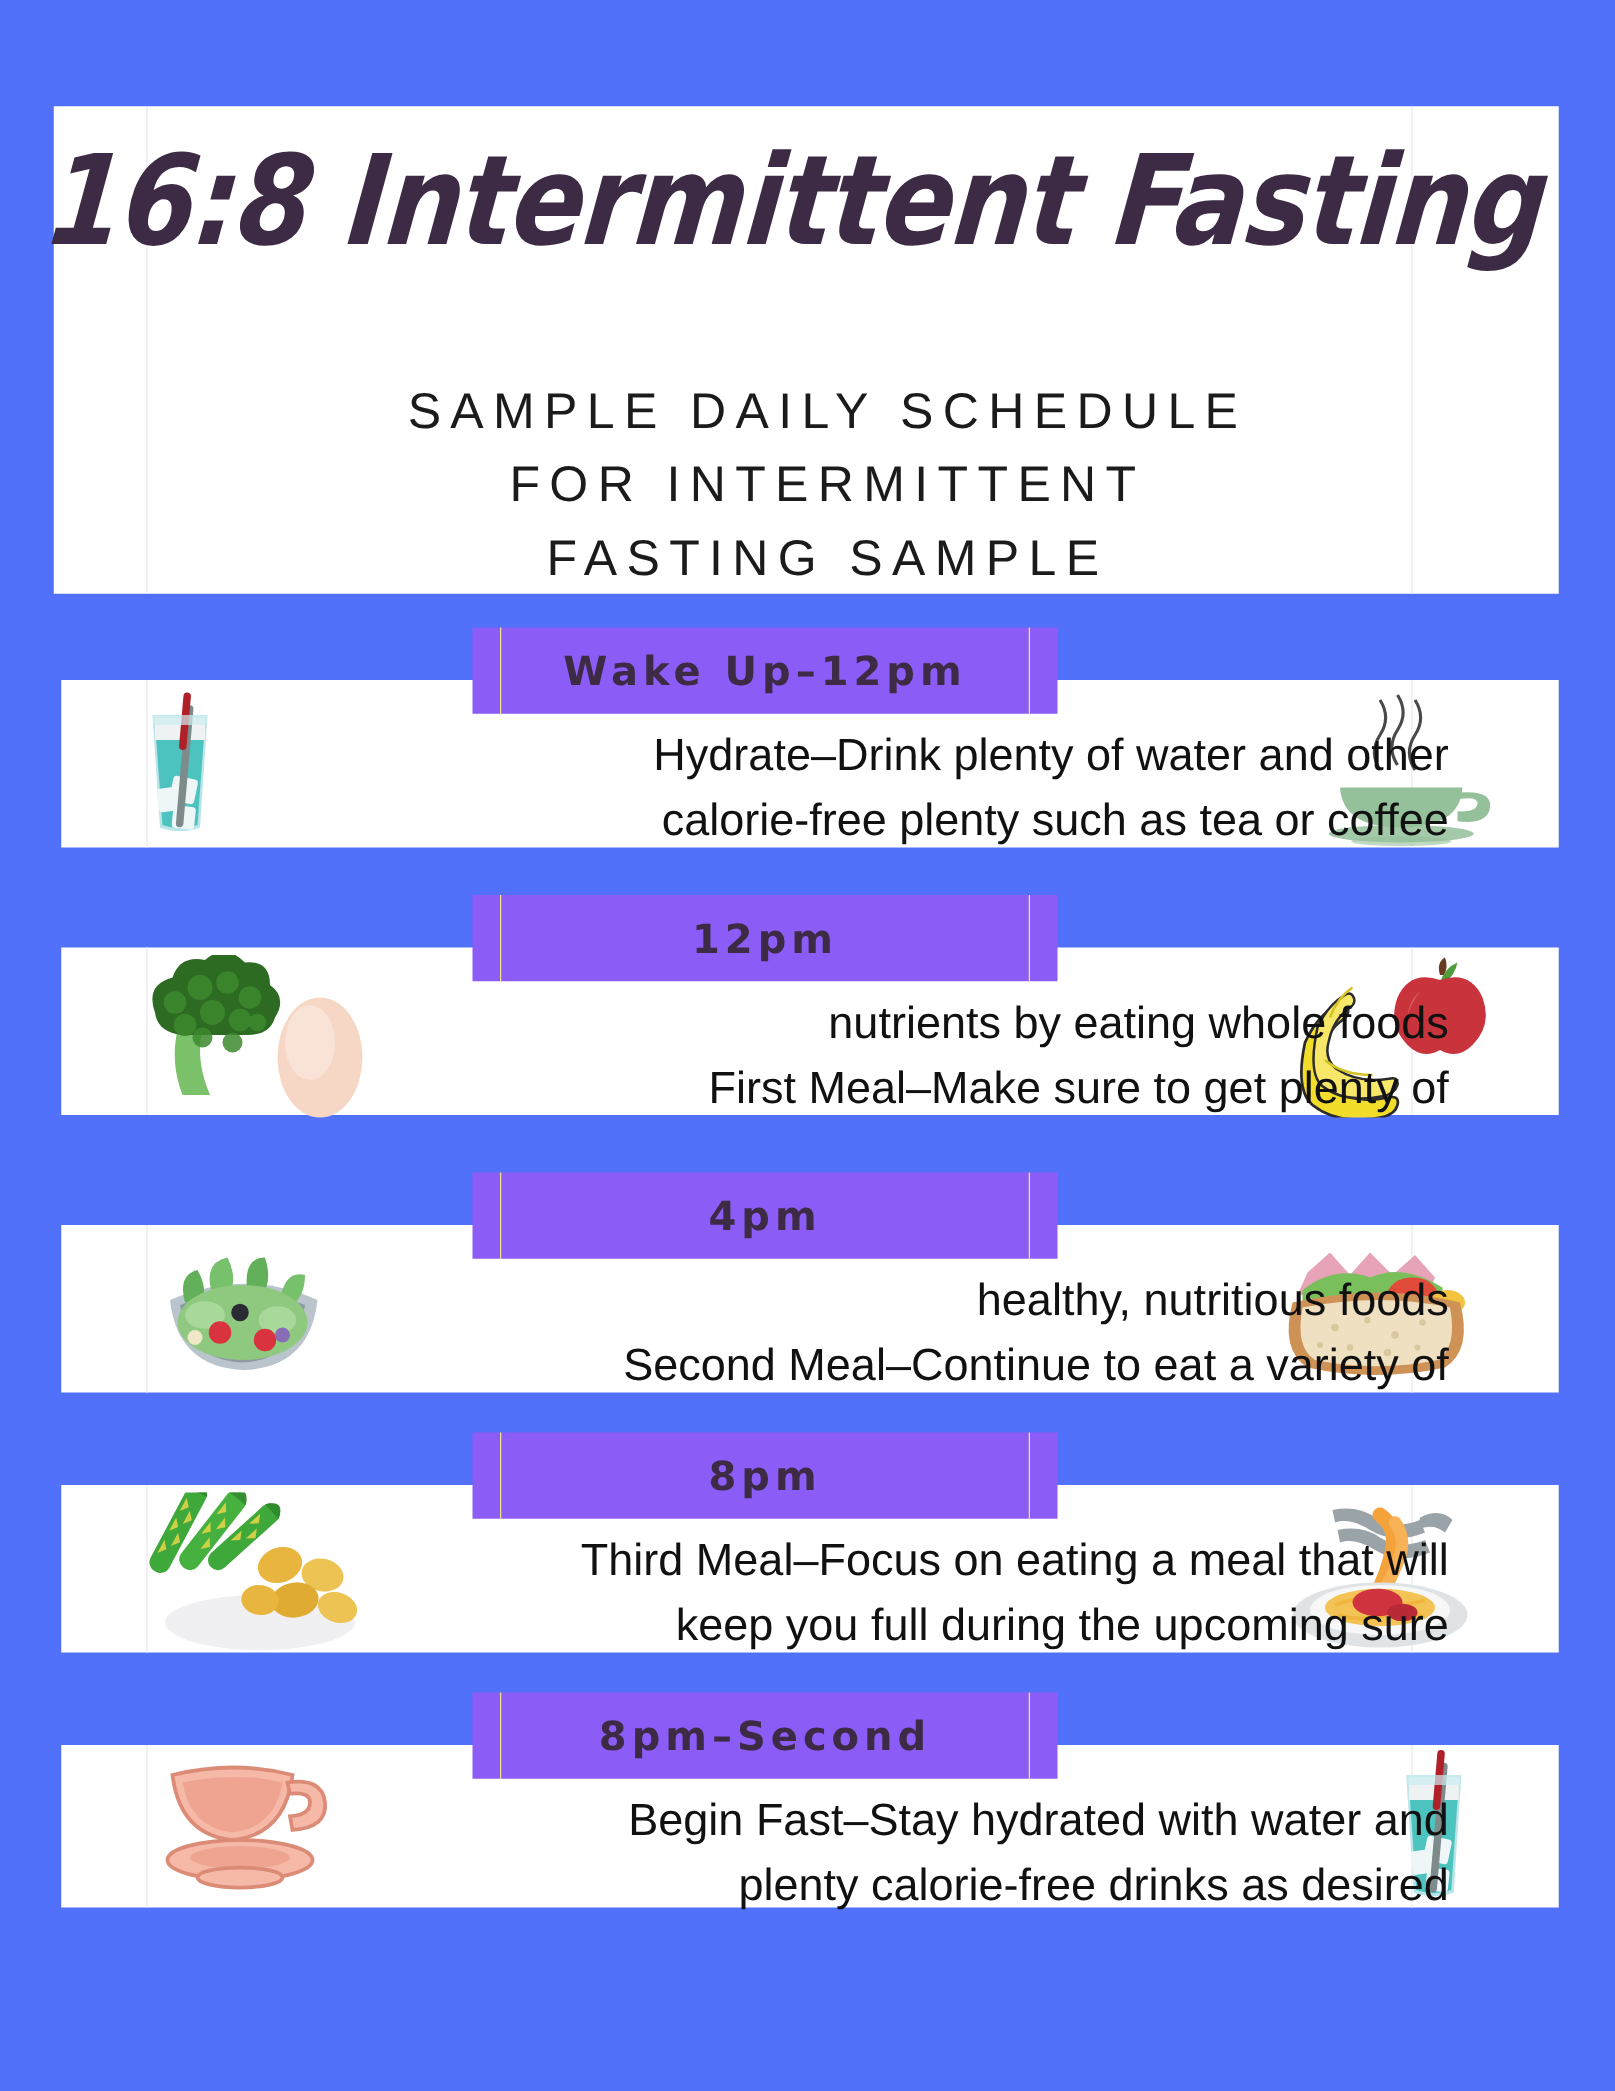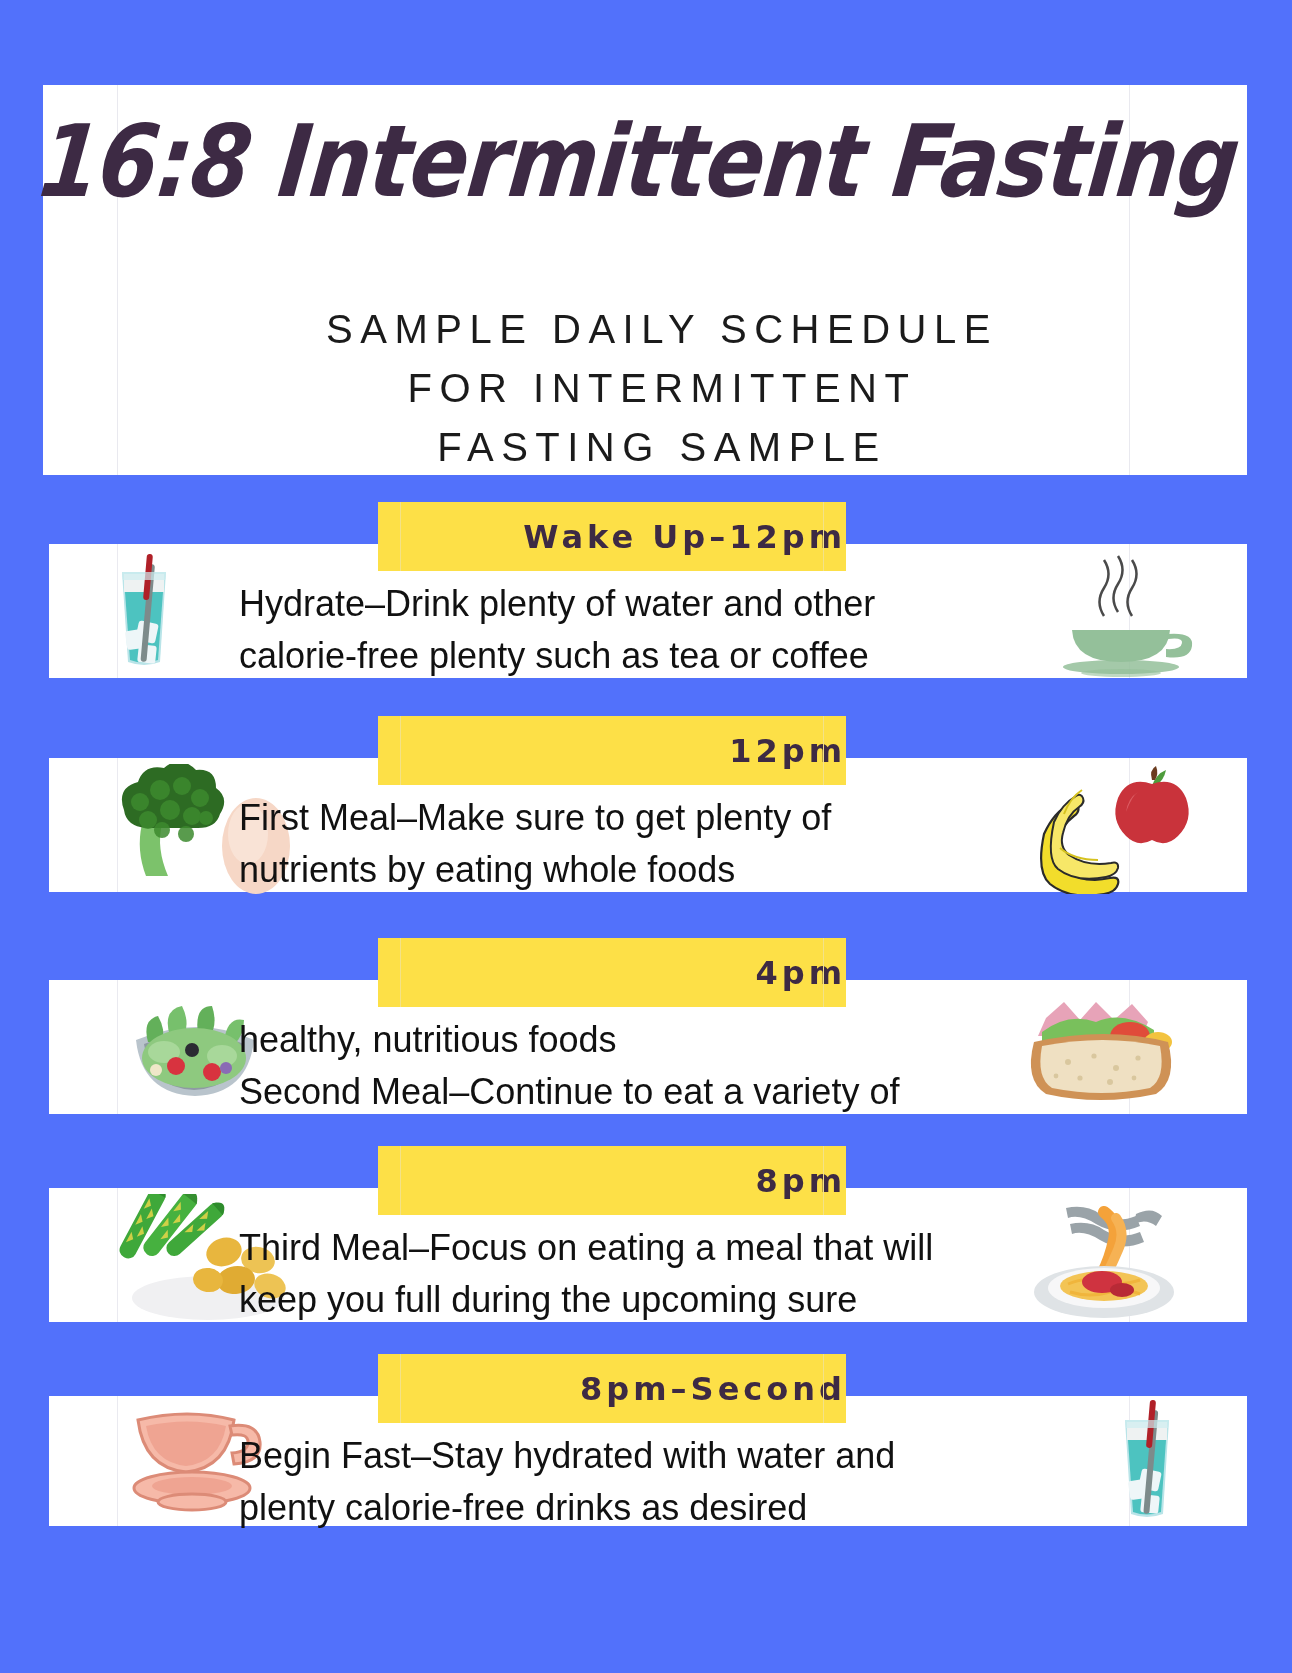--- a/index.html
+++ b/index.html
@@ -64,13 +64,13 @@
   .badge{
     position:absolute;left:378px;top:-42px;
     width:468px;height:69px;
-    background:#fde047;
+    background:#8b5cf6;
     color:#3d2a44;
     font-family:"DejaVu Sans", sans-serif;
     font-weight:700;
     font-size:32px;
     letter-spacing:4px;
-    display:flex;align-items:center;justify-content:flex-end;
+    display:flex;align-items:center;justify-content:center;
     z-index:3;
   }
   .badge .bfold{position:absolute;top:0;bottom:0;width:1px;background:#f3e288;}

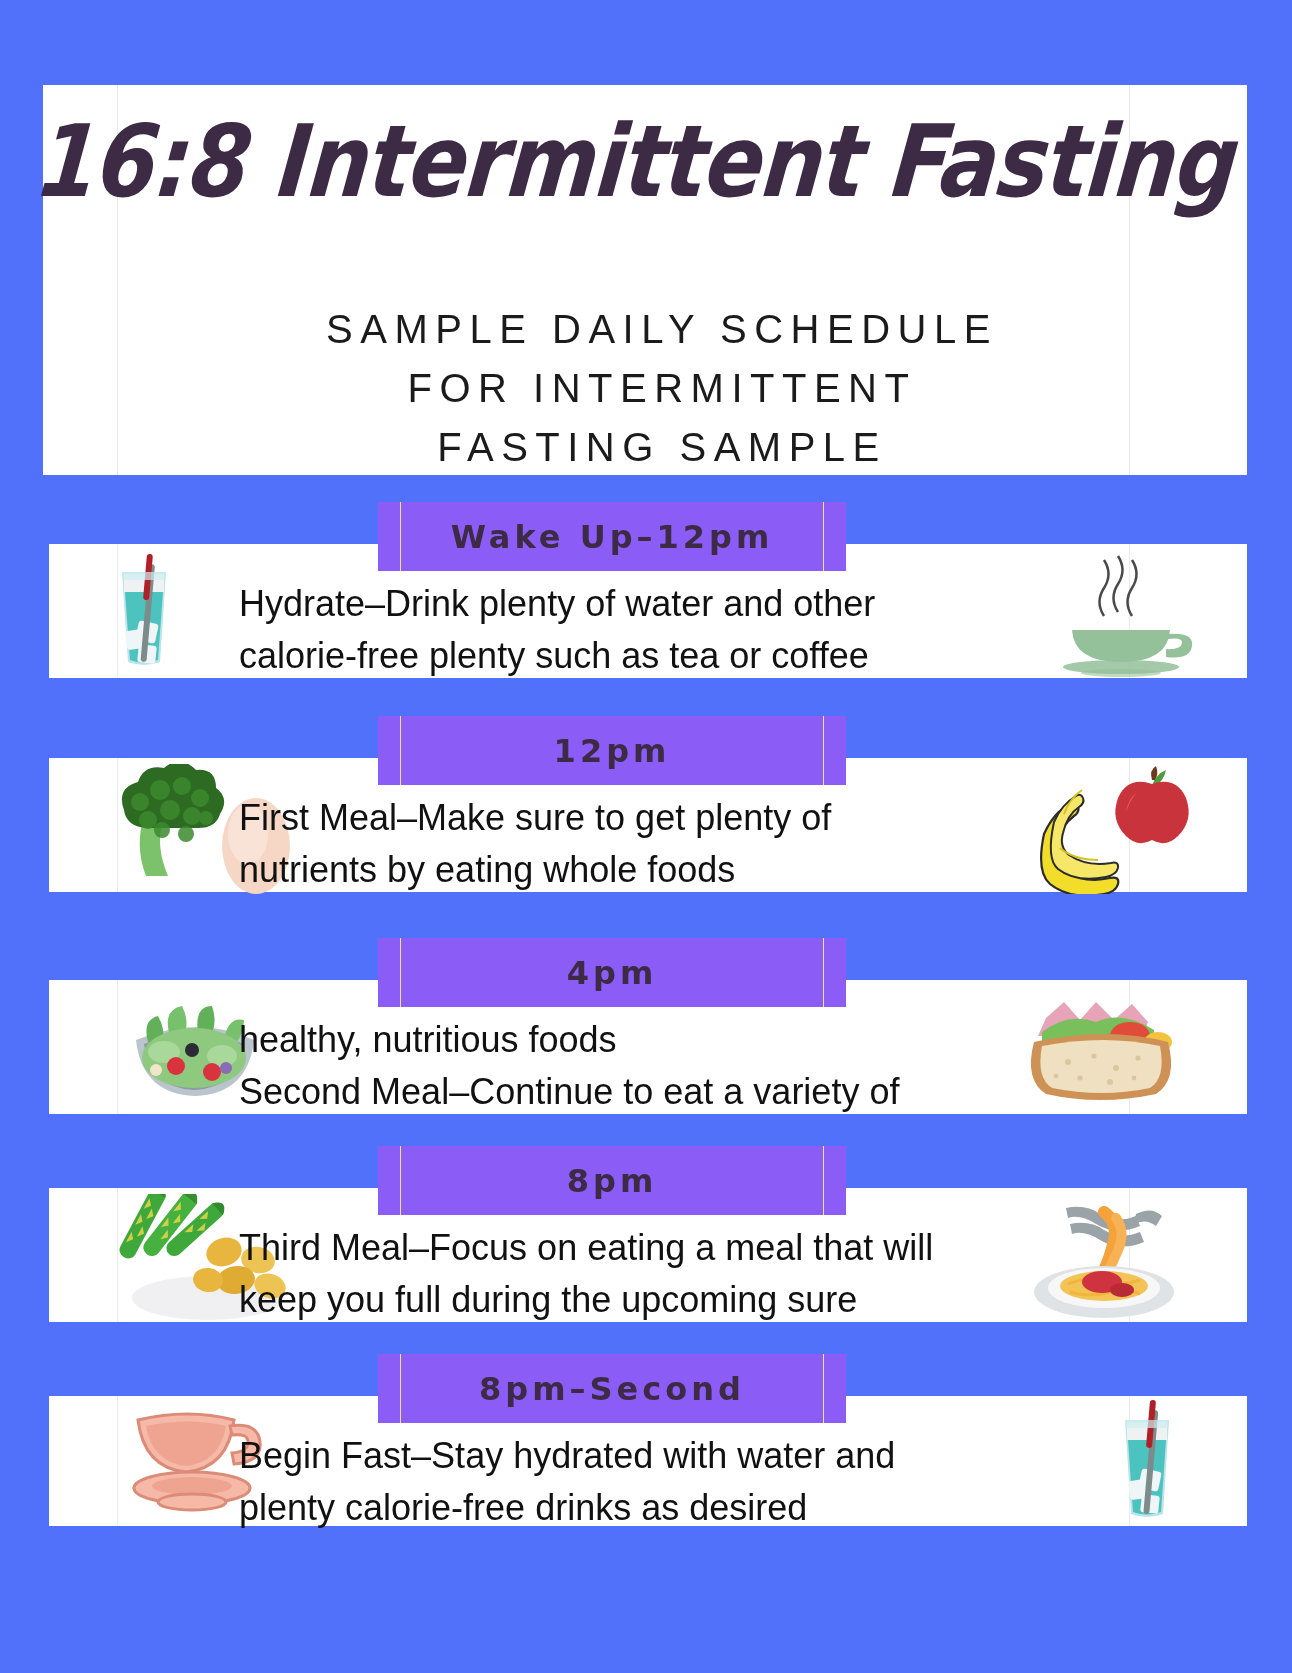--- a/index.html
+++ b/index.html
@@ -79,7 +79,7 @@
 
   .desc{
     position:absolute;left:190px;top:34px;width:920px;
-    text-align:left;
+    text-align:right;
     font-family:"Liberation Sans", sans-serif;
     font-size:36px;
     line-height:1.45;

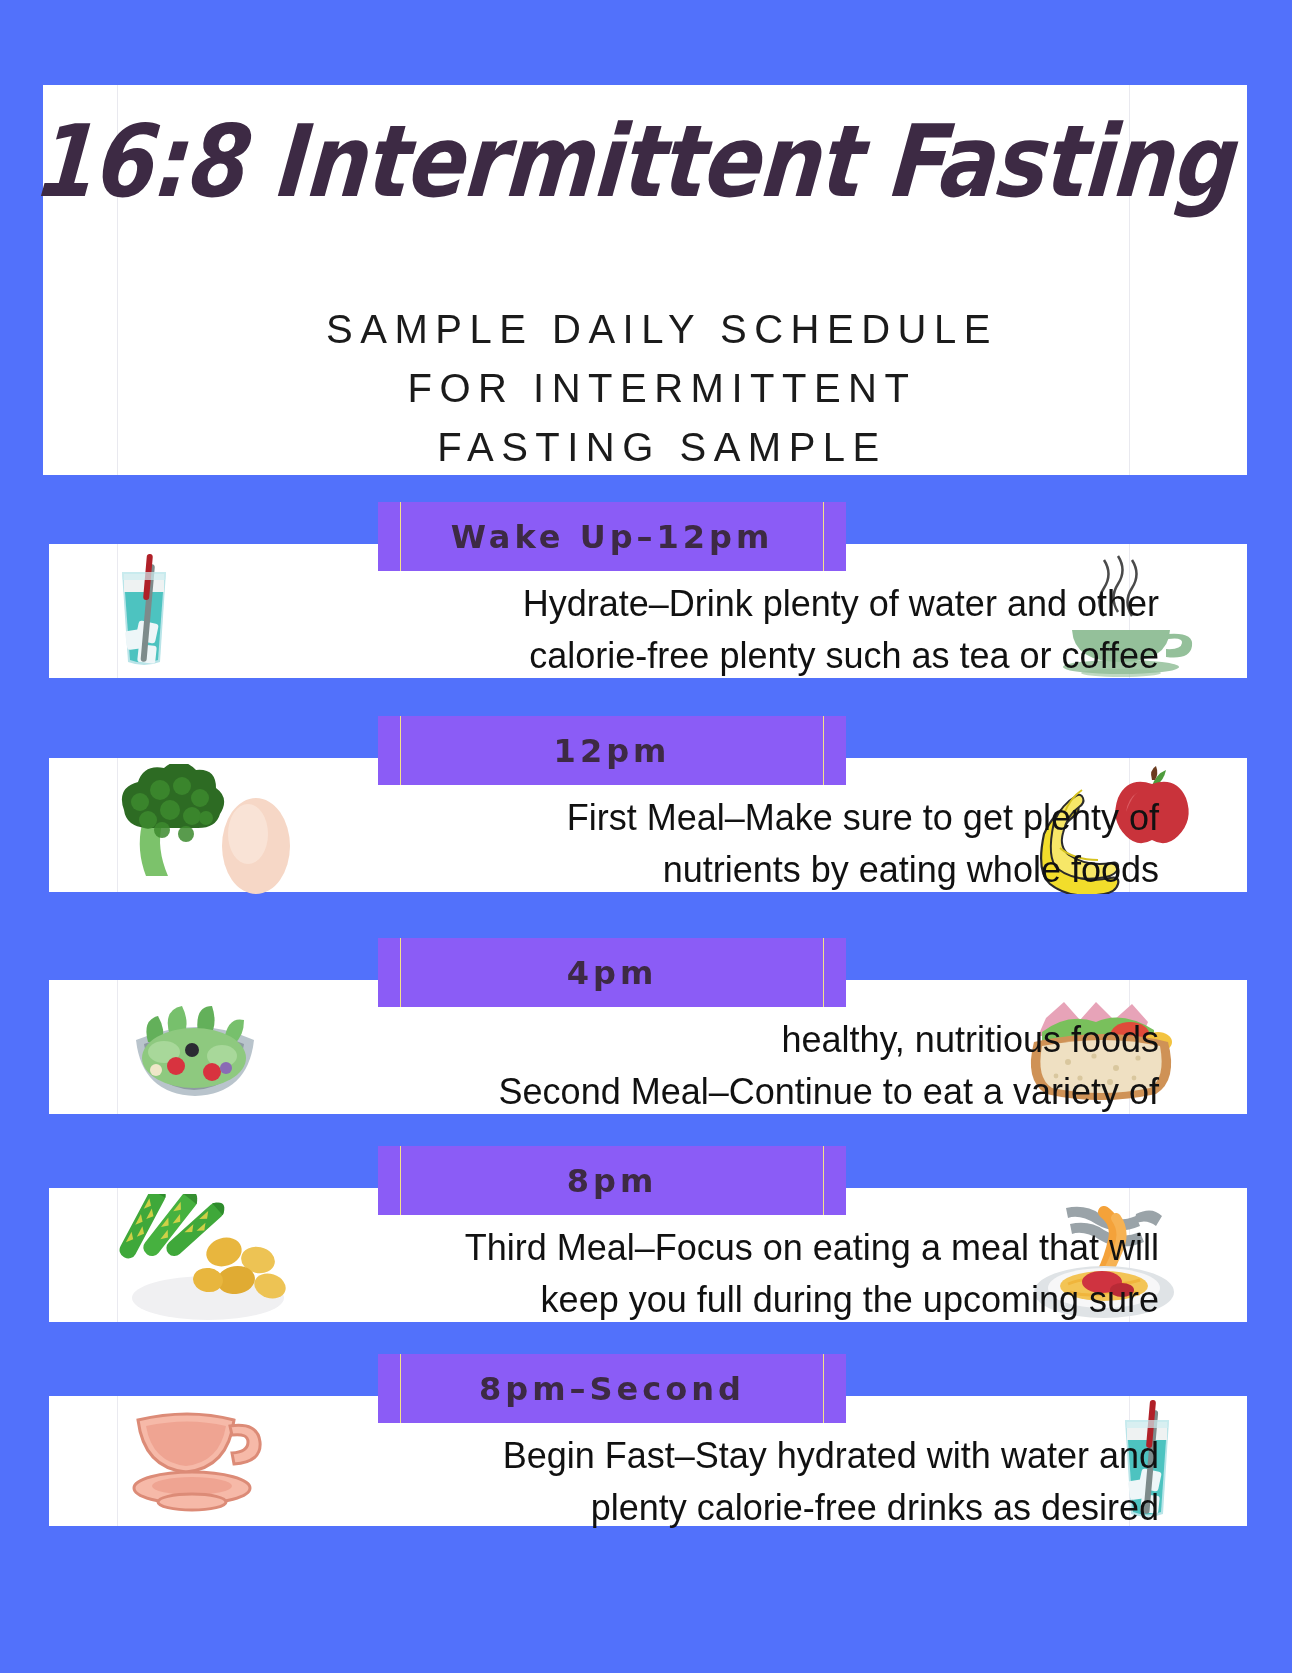--- a/index.html
+++ b/index.html
@@ -189,8 +189,8 @@
       </div>
 
       <div class="desc">
+        <span class="ln">nutrients by eating whole foods</span>
         <span class="ln">First Meal–Make sure to get plenty of</span>
-        <span class="ln">nutrients by eating whole foods</span>
       </div>
 
       <div class="icon-right">

